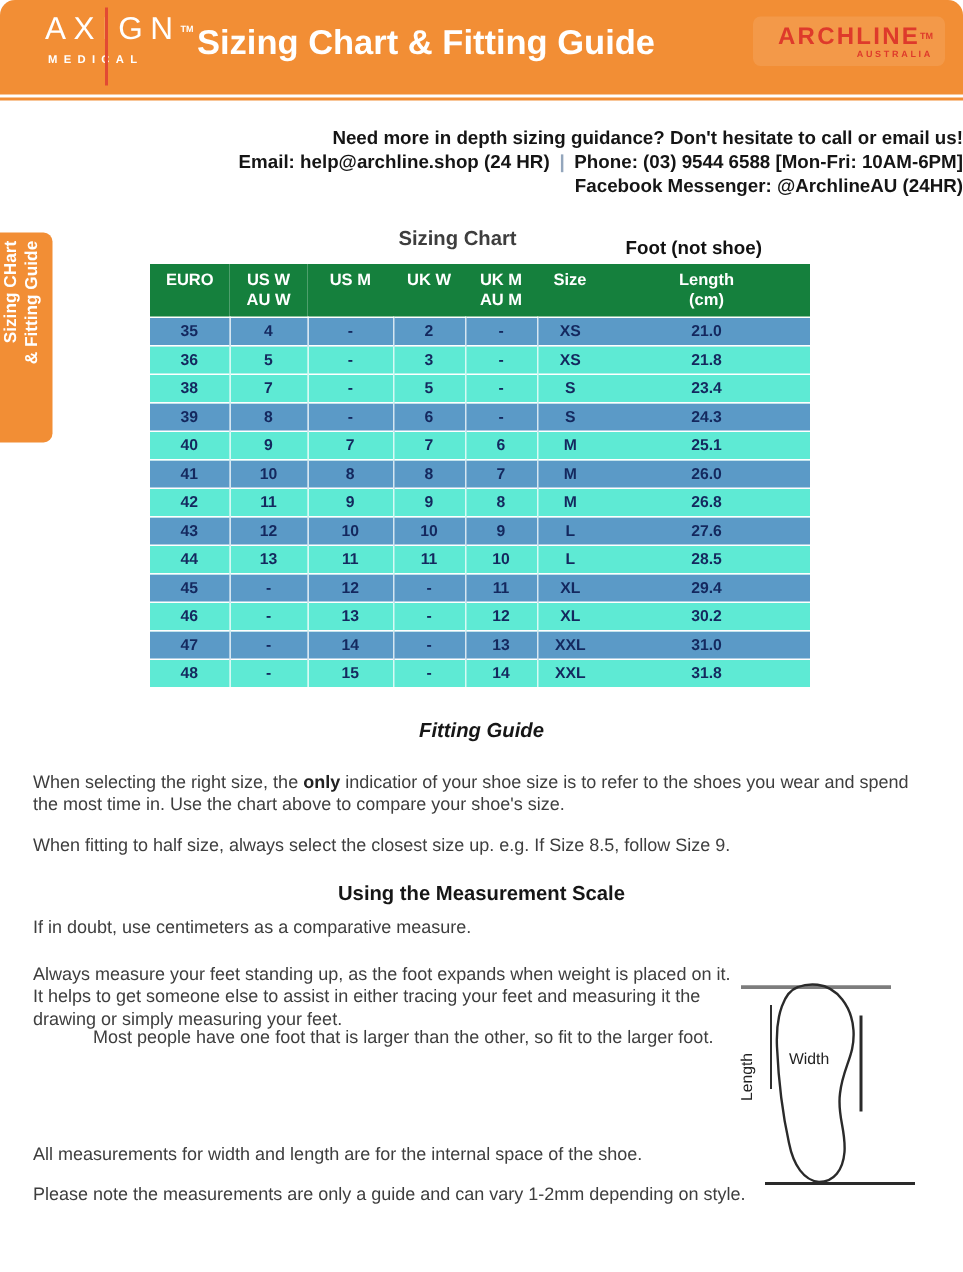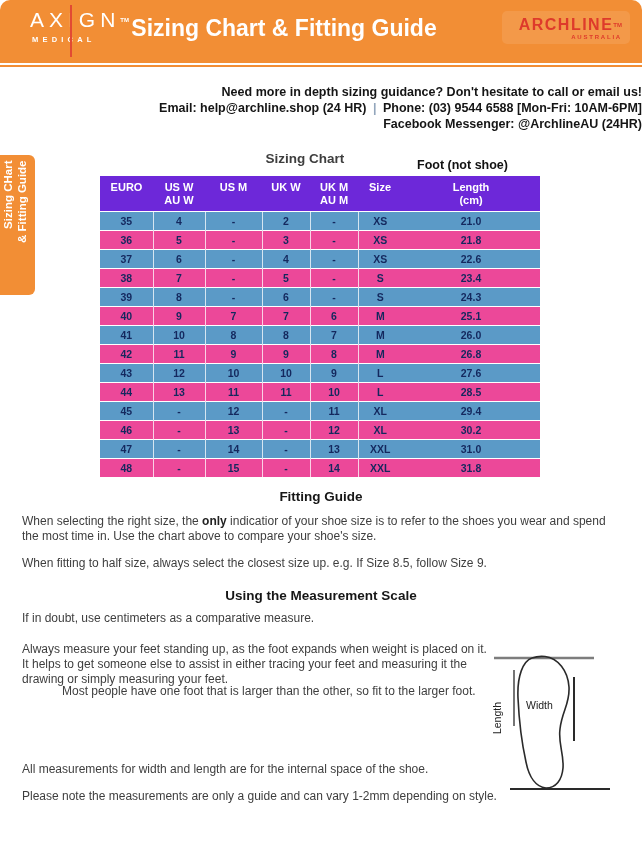--- a/index.html
+++ b/index.html
@@ -48,7 +48,7 @@
 
   .sizing-table { position:absolute; top:176px; left:100px; width:440px;
     border-collapse:collapse; table-layout:fixed; }
-  .sizing-table thead th { background:#6d28d9; color:#fff; font-size:11px; font-weight:bold;
+  .sizing-table thead th { background:#15803d; color:#fff; font-size:11px; font-weight:bold;
     vertical-align:top; padding:5px 0 4px; line-height:13px; }
   .sizing-table th .hline { display:block; }
   .sizing-table th .hline:empty { display:none; }

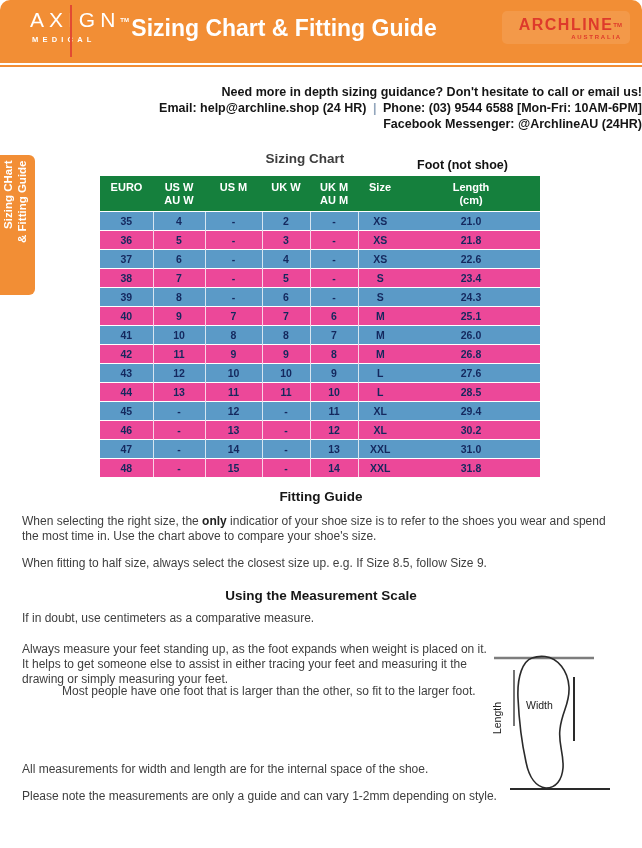--- a/index.html
+++ b/index.html
@@ -56,7 +56,7 @@
     color:#14285E; padding:0; height:18px; line-height:18px; border-top:1px solid #fff; }
   .sizing-table tbody td:nth-child(-n+5) { border-right:1px solid rgba(255,255,255,0.75); }
   .sizing-table .row-a td { background:#5B9AC7;text-align:center; }
-  .sizing-table .row-b td { background:#ec4899; }
+  .sizing-table .row-b td { background:#5eead4; }
 
   
   .h-center { position:absolute; left:0; width:642px; text-align:center;

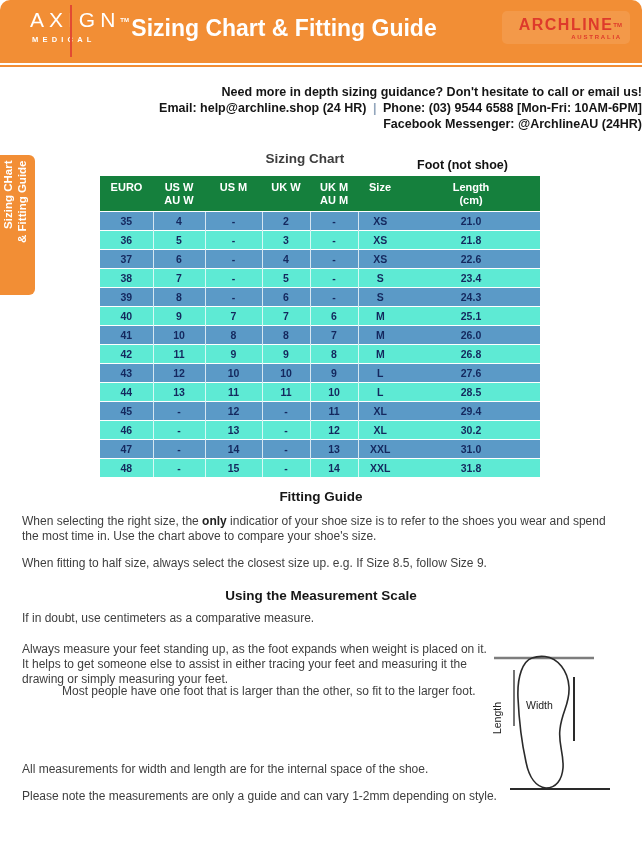--- a/index.html
+++ b/index.html
@@ -171,15 +171,6 @@
         <td>XS</td>
         <td>21.8</td>
       </tr>
-      <tr class="row-a">
-        <td>37</td>
-        <td>6</td>
-        <td>-</td>
-        <td>4</td>
-        <td>-</td>
-        <td>XS</td>
-        <td>22.6</td>
-      </tr>
       <tr class="row-b">
         <td>38</td>
         <td>7</td>

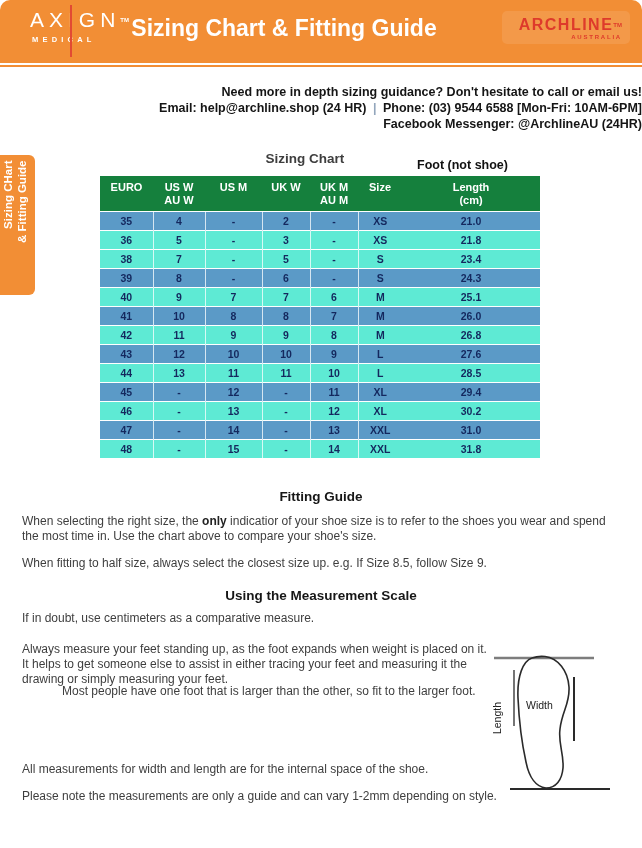--- a/index.html
+++ b/index.html
@@ -64,7 +64,7 @@
   .para { position:absolute; left:22px; font-size:12px; color:#3E3E3E; line-height:15px; }
   .para b { color:#222; }
 
-  #fg-heading { top:489px; }
+  #fg-heading { top:479px;font-style:italic; }
   #fg-p1 { top:514px; width:598px; }
   #fg-p2 { top:556px; width:598px; }
   #ms-heading { top:588px; }

